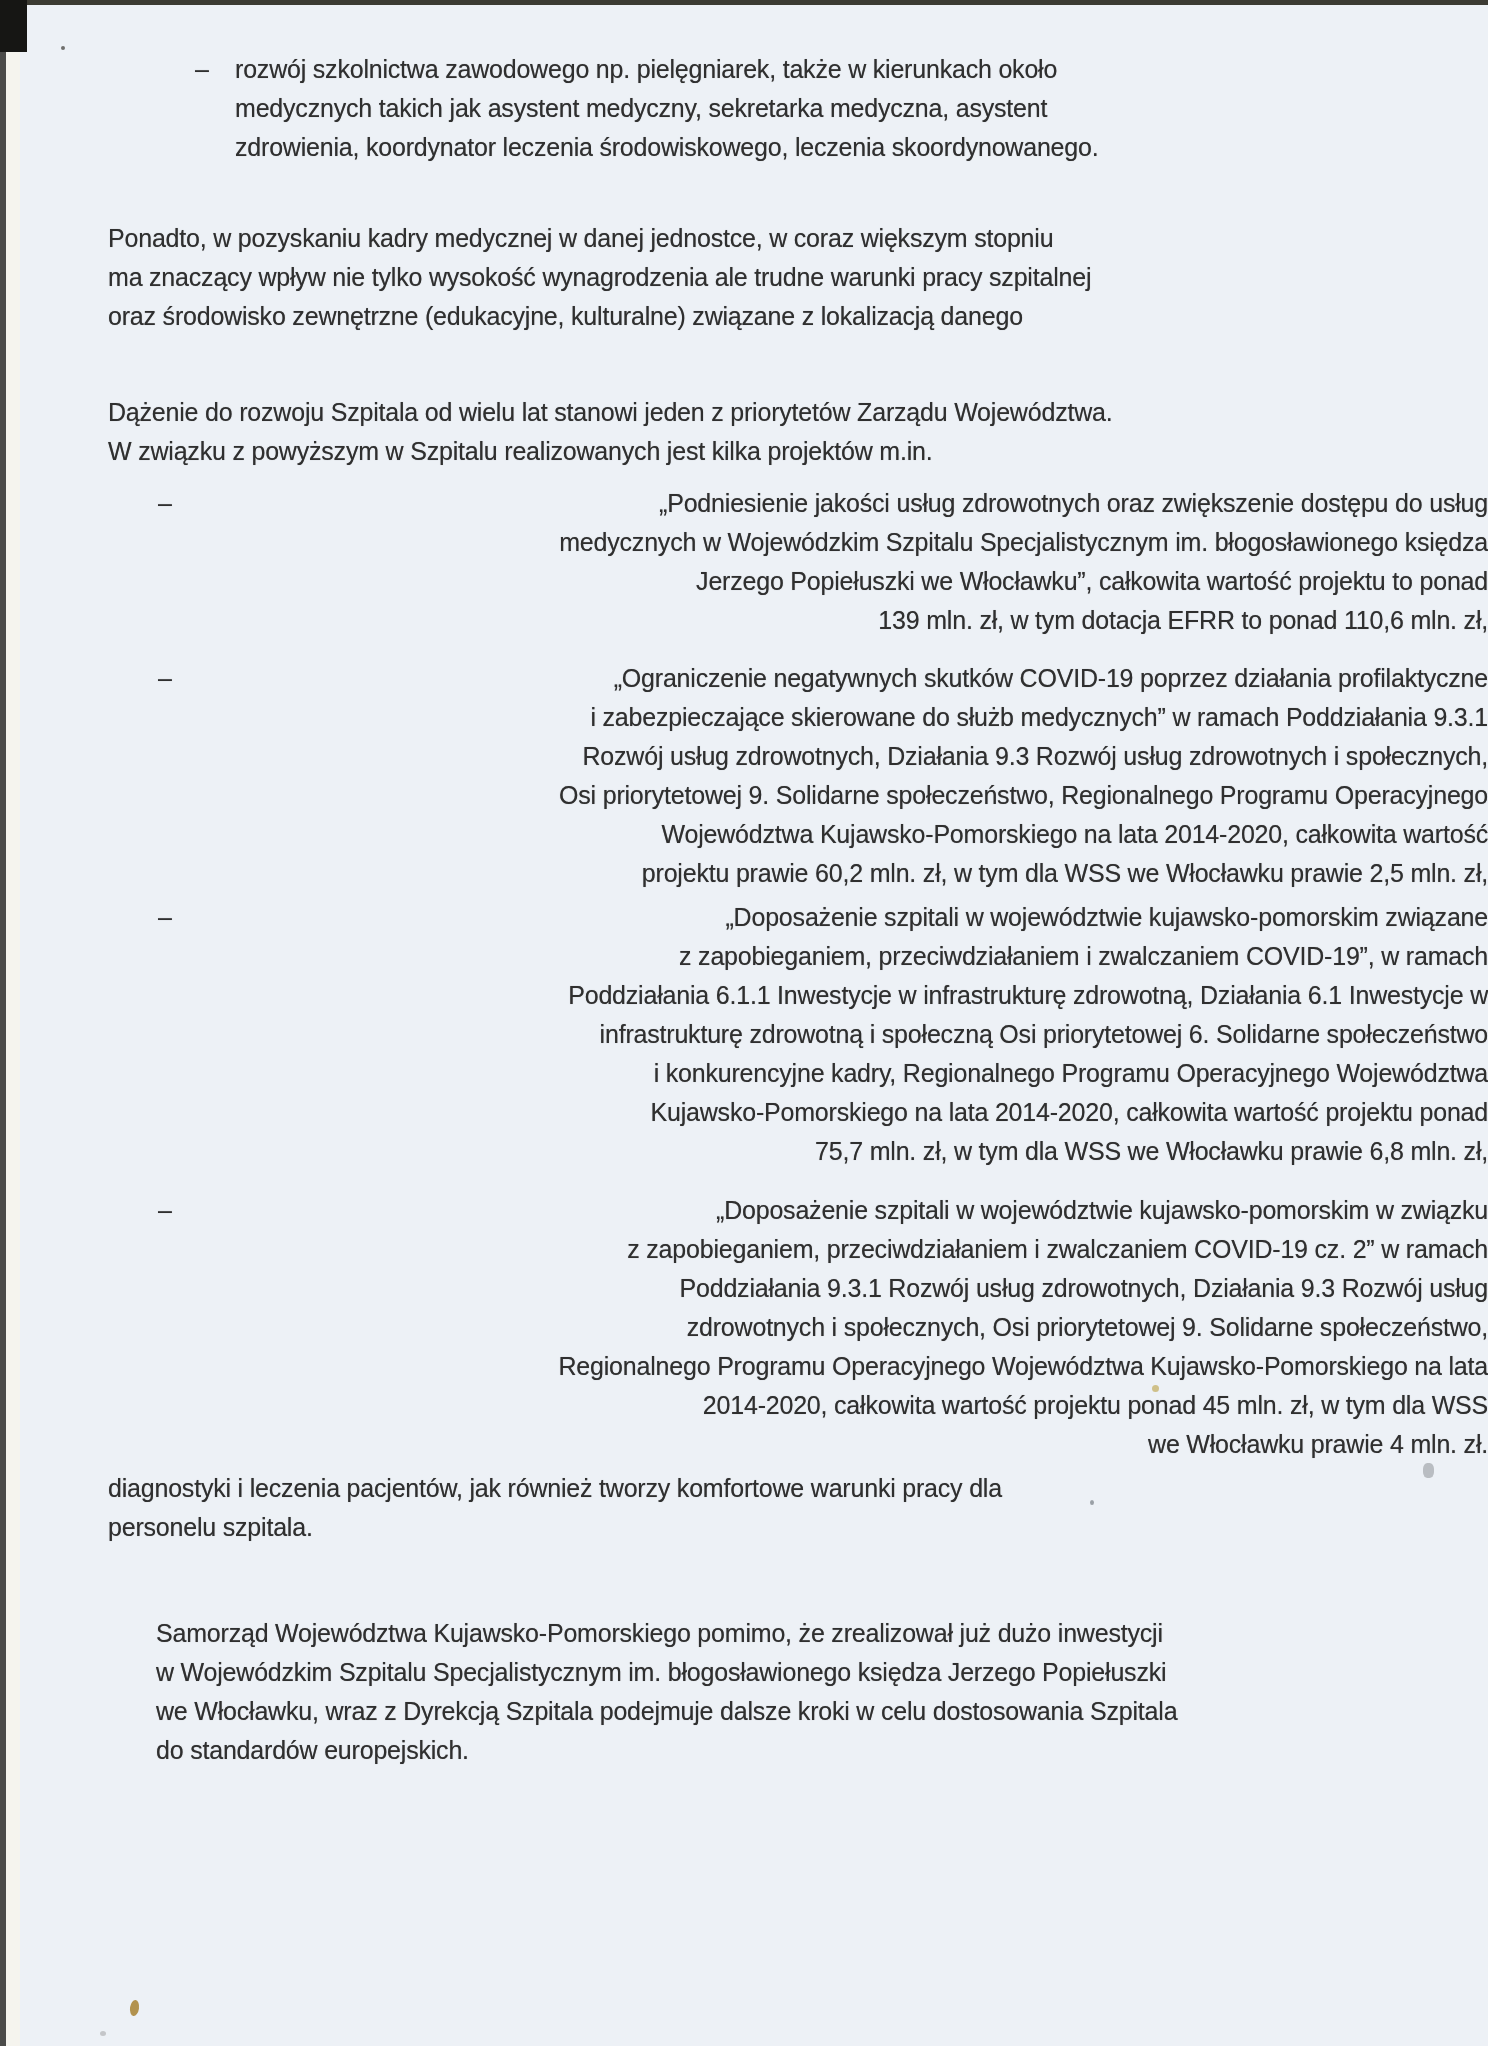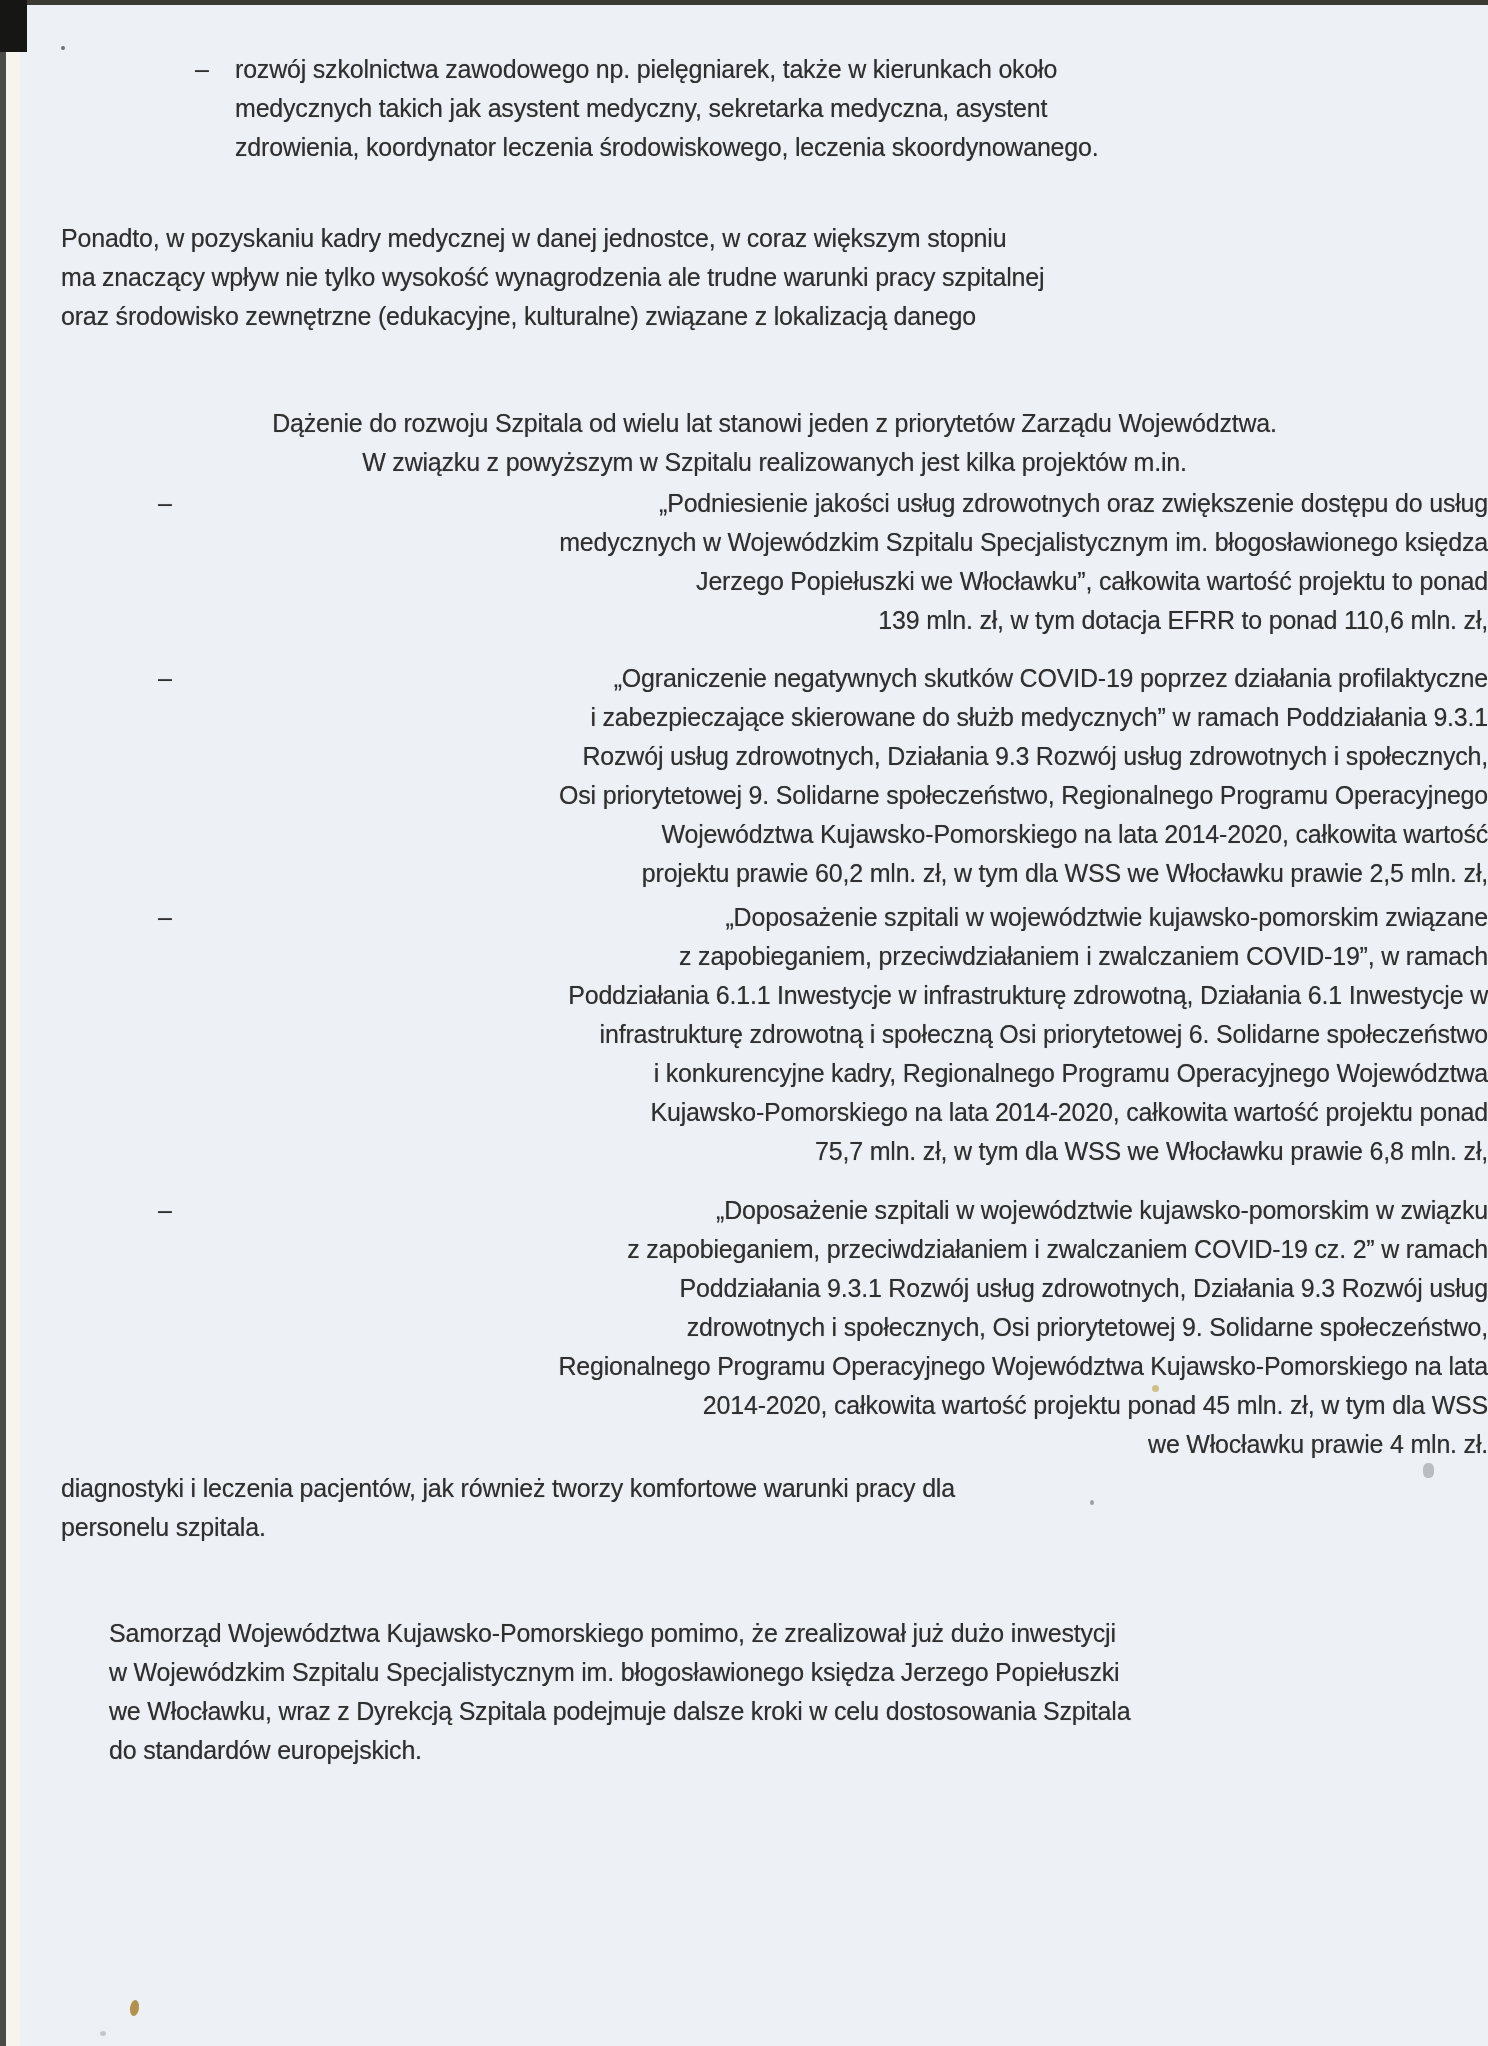--- a/index.html
+++ b/index.html
@@ -51,7 +51,7 @@
     top:0;
   }
   .line{white-space:pre;}
-  .para .lines{margin-left:61px;}
+  .para .lines{margin-left:108px;}
   .b-intro{top:50px;}
   .b-intro .marker{left:195px;}
   .b-intro .lines{margin-left:235px;}

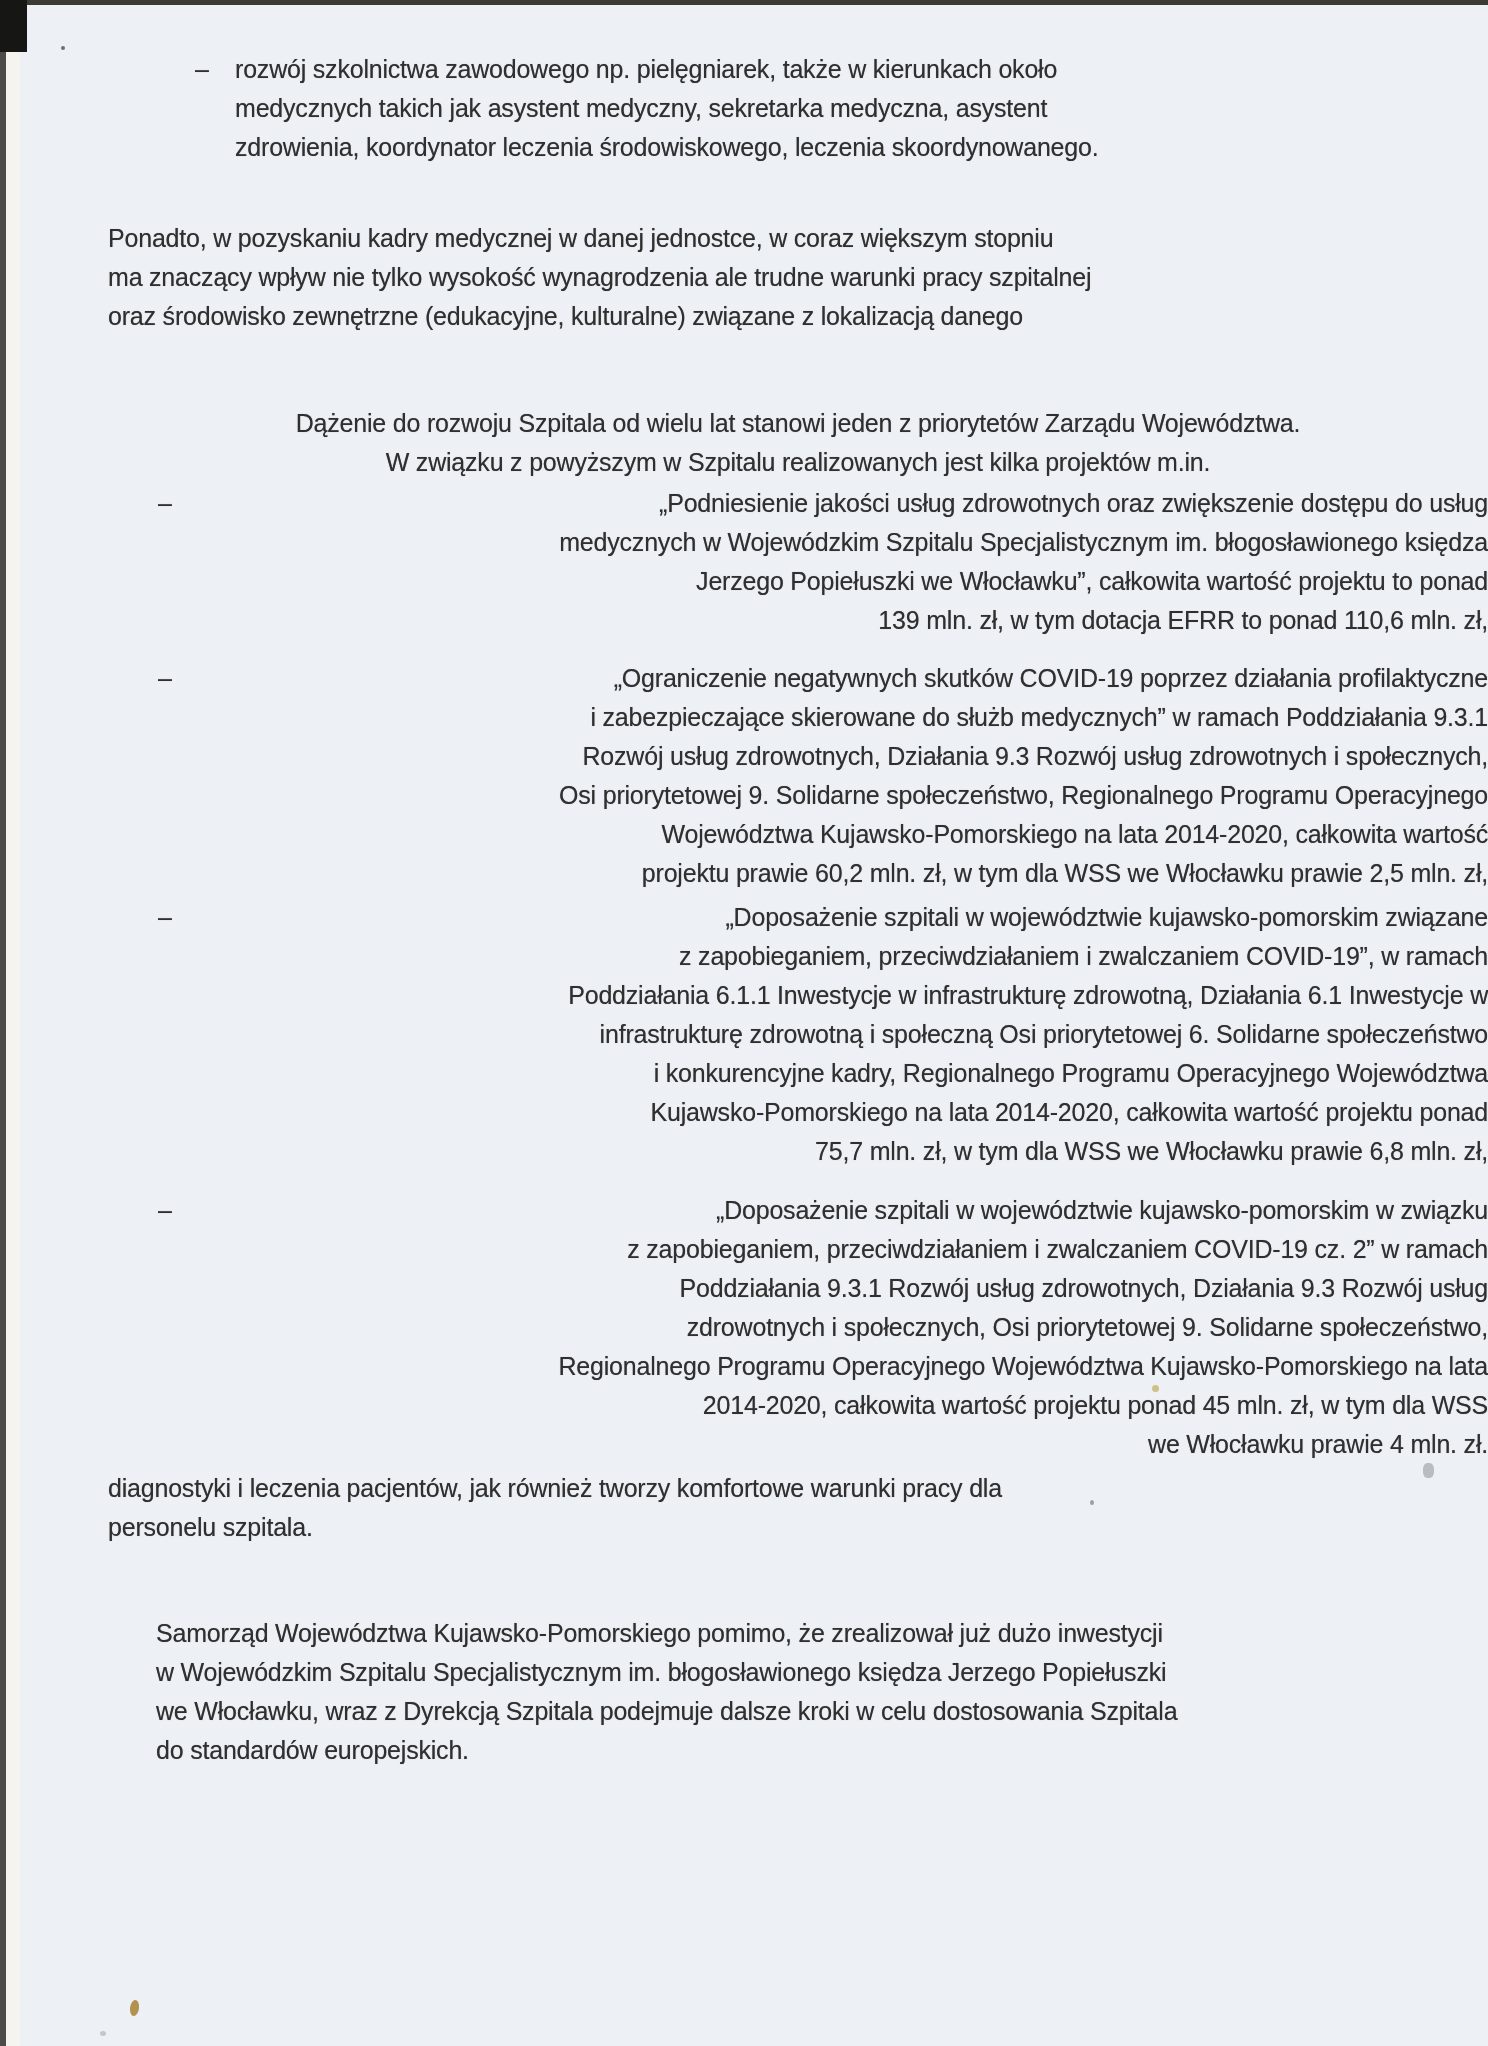--- a/index.html
+++ b/index.html
@@ -56,7 +56,7 @@
   .b-intro .marker{left:195px;}
   .b-intro .lines{margin-left:235px;}
   .p-ponadto{top:219px;}
-  .p-dazenie{top:404px;text-align:center;}
+  .p-dazenie{top:393px;}
   .project .marker{left:158px;}
   .project .lines{margin-left:188px;text-align:right;}
   .proj-0{top:484px;}

